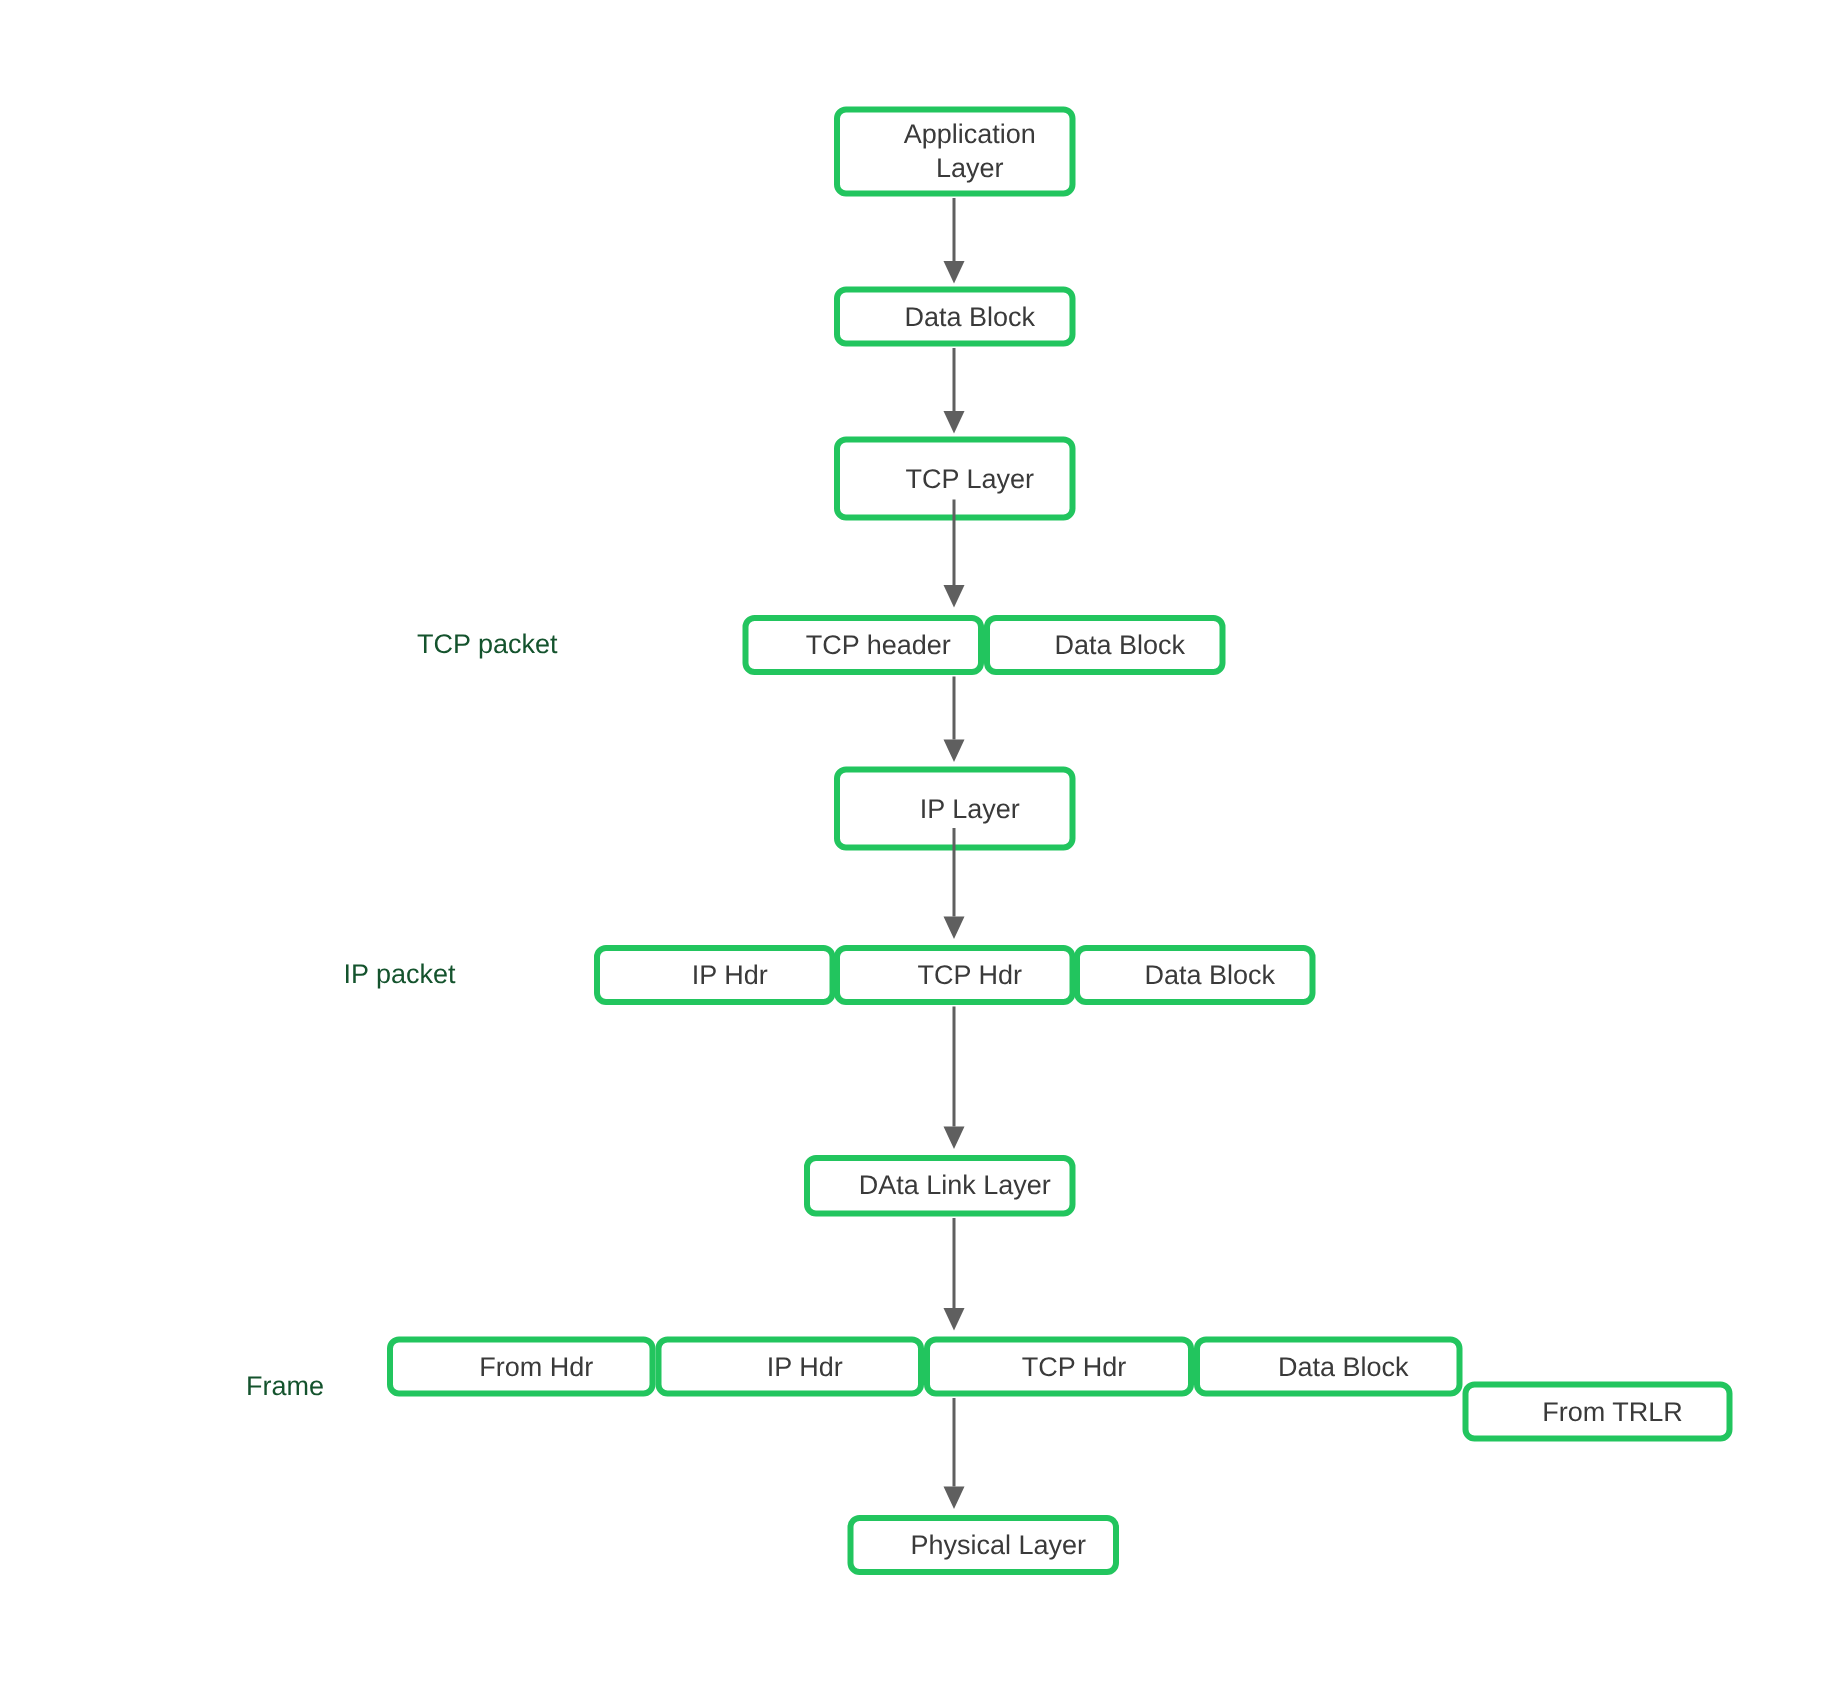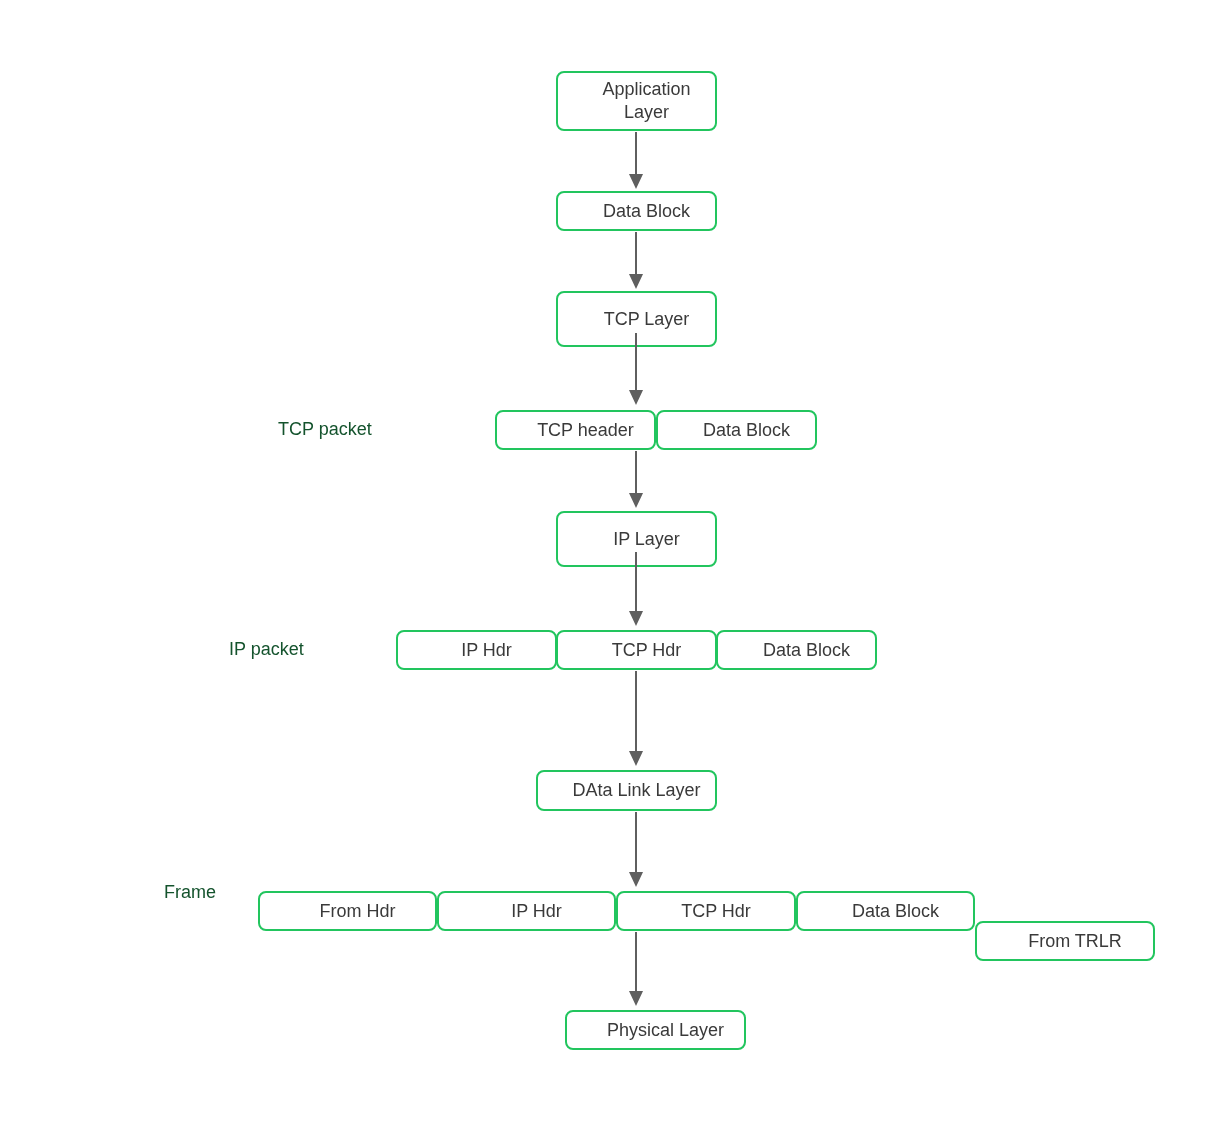--- a/index.html
+++ b/index.html
@@ -18,7 +18,7 @@
   .node {
     position: absolute;
     box-sizing: border-box;
-    border: 2px solid #22c55e;
+    border: 4px solid #22c55e;
     border-radius: 8px;
     background: #ffffff;
     display: flex;

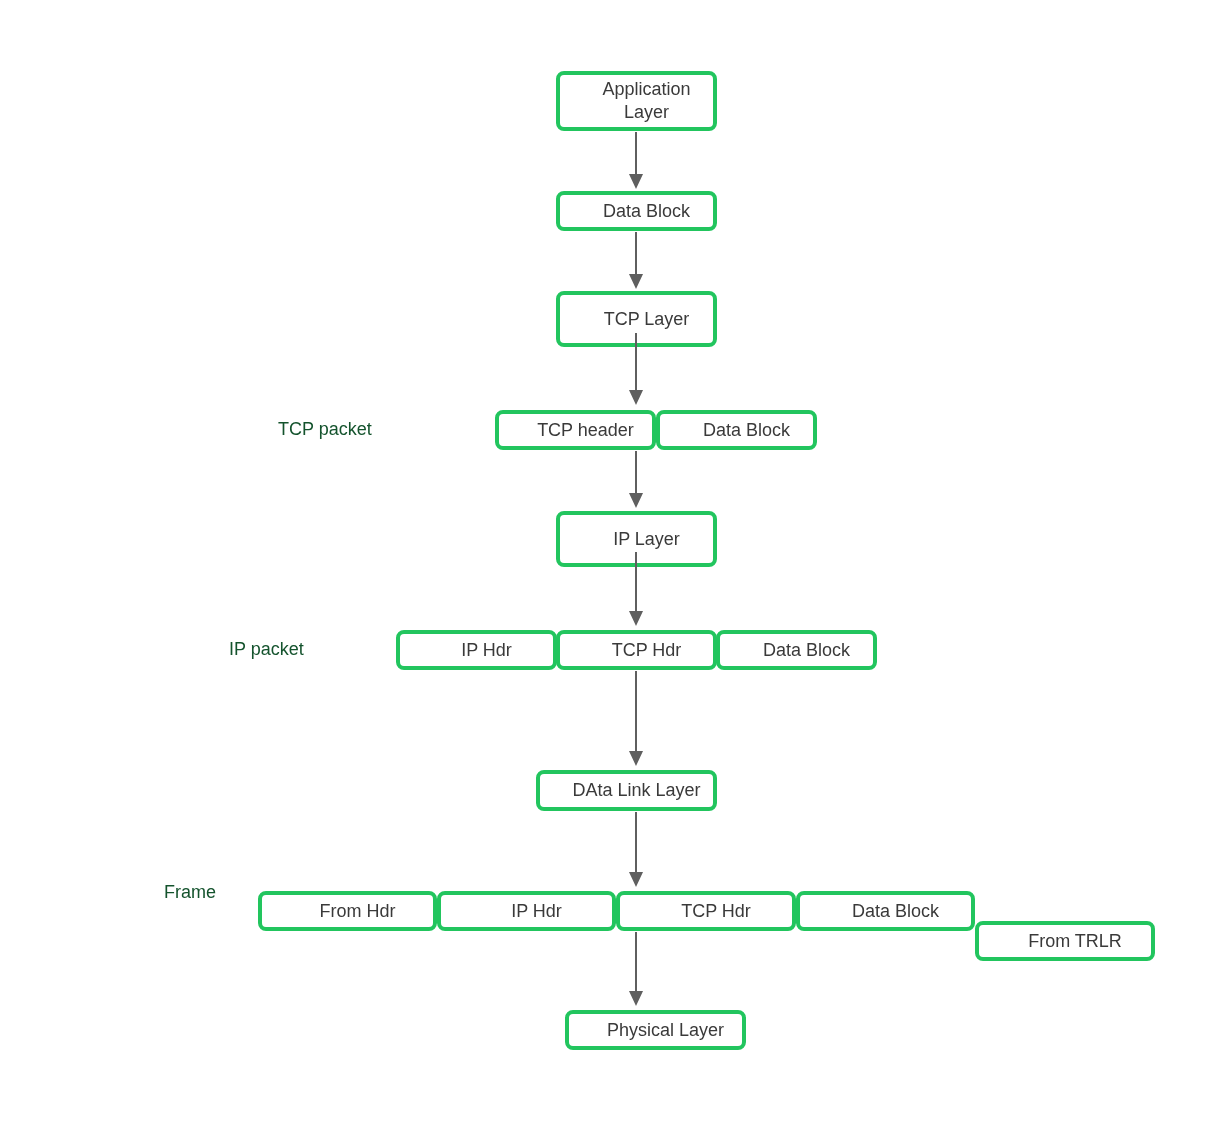--- a/index.html
+++ b/index.html
@@ -127,7 +127,7 @@
 
   <div class="row-label" style="left:278px; top:418px;">TCP packet</div>
   <div class="row-label" style="left:229px; top:638px;">IP packet</div>
-  <div class="row-label" style="left:164px; top:881px;">Frame</div>
+  <div class="row-label" style="left:164px; top:913px;">Frame</div>
 
   <div class="arrow" style="left:629px; top:132px; height:57px;">
     <div class="shaft"></div>

